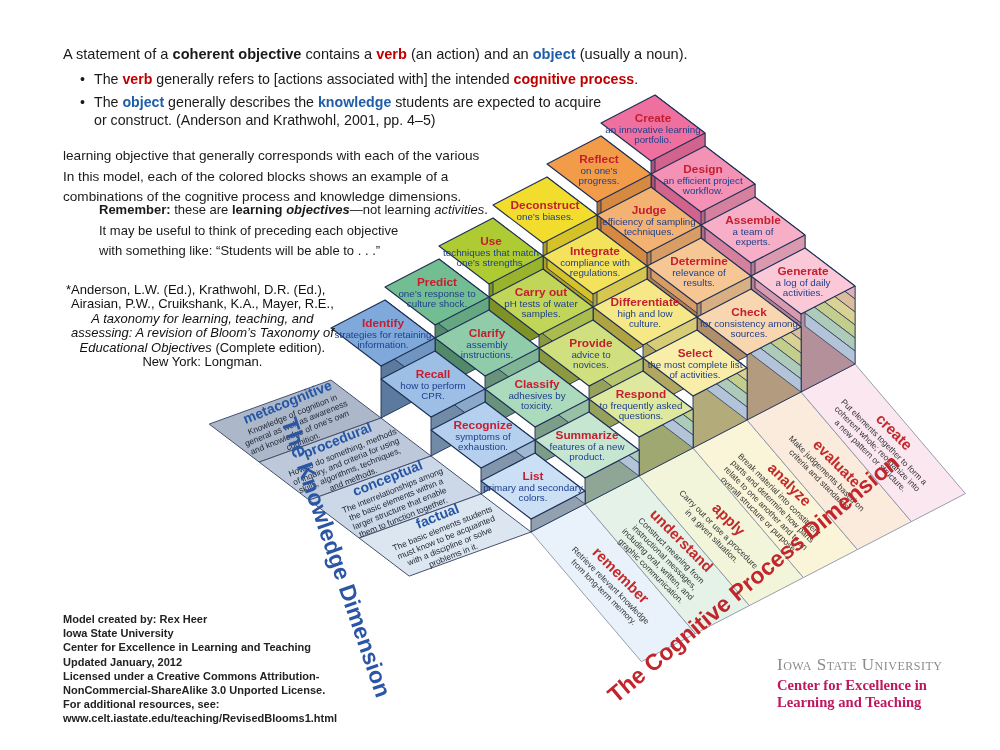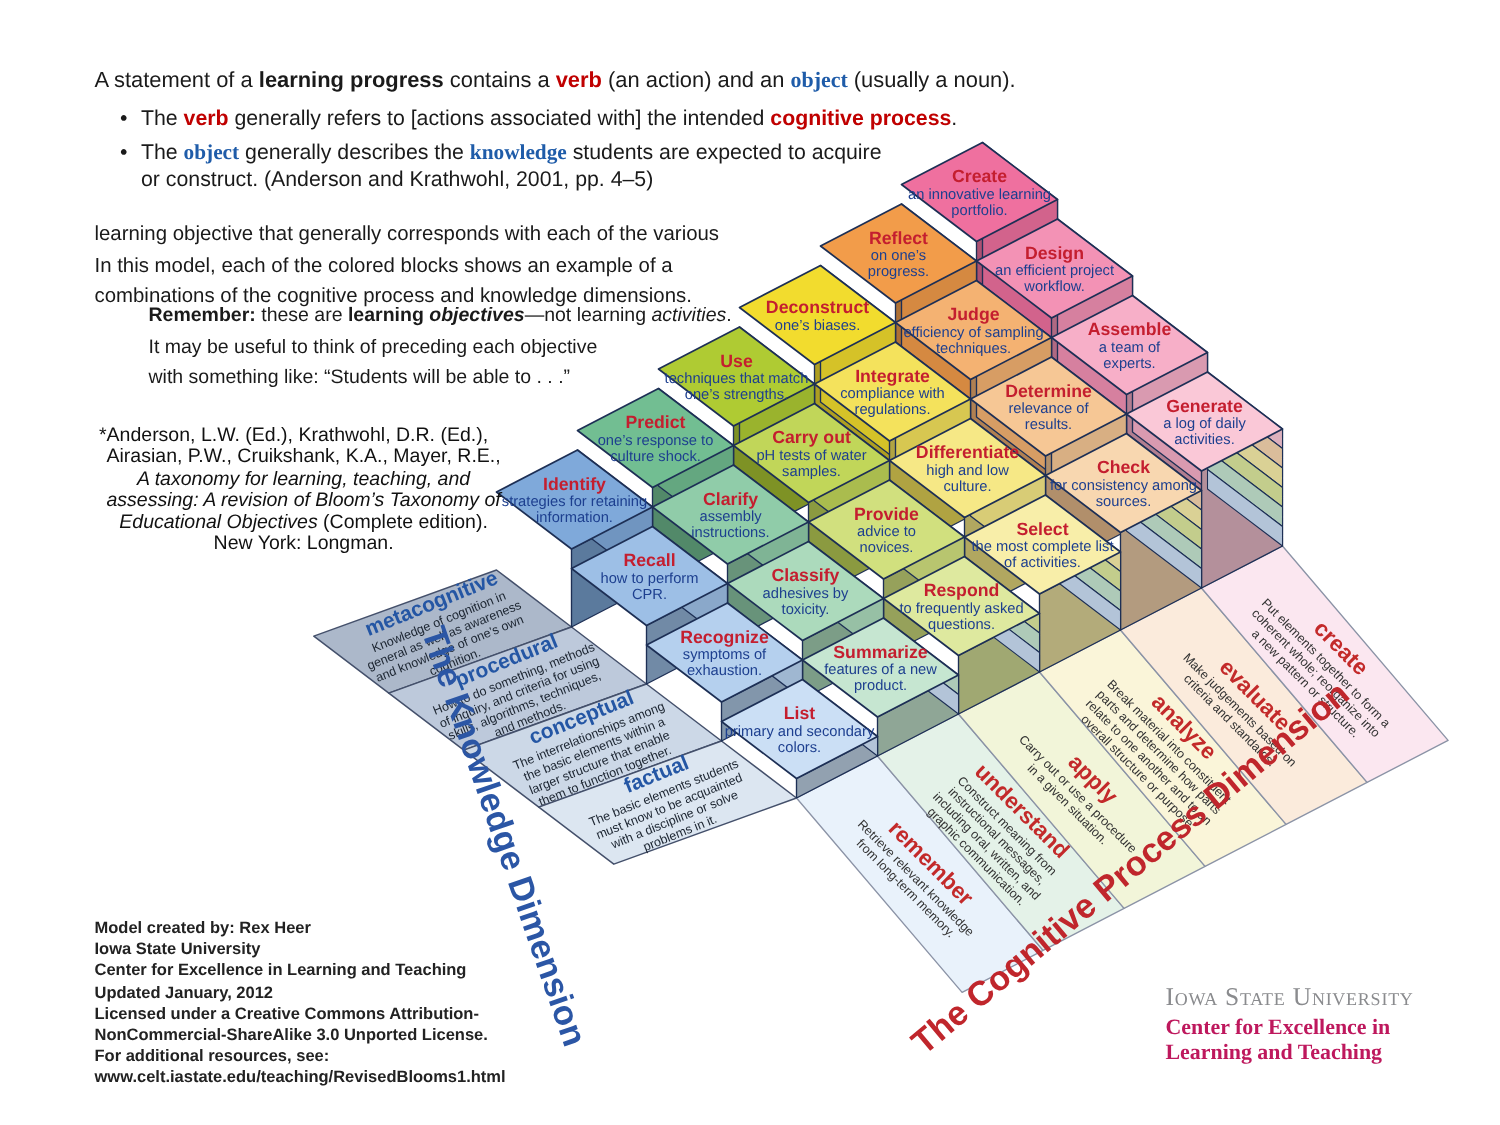--- a/index.html
+++ b/index.html
@@ -225,7 +225,7 @@
     </svg>
 
   <div class="txt" id="p1">
-      <div class="line"><span>A statement of a </span><span class="seg-b">learning progress</span><span> contains a </span><span class="seg-br">verb</span><span> (an action) and an </span><span class="seg-bb">object</span><span> (usually a noun).</span></div>
+      <div class="line"><span>A statement of a </span><span class="seg-b">coherent objective</span><span> contains a </span><span class="seg-br">verb</span><span> (an action) and an </span><span class="seg-bb">object</span><span> (usually a noun).</span></div>
     </div>
 
   <div class="txt" id="bullets">

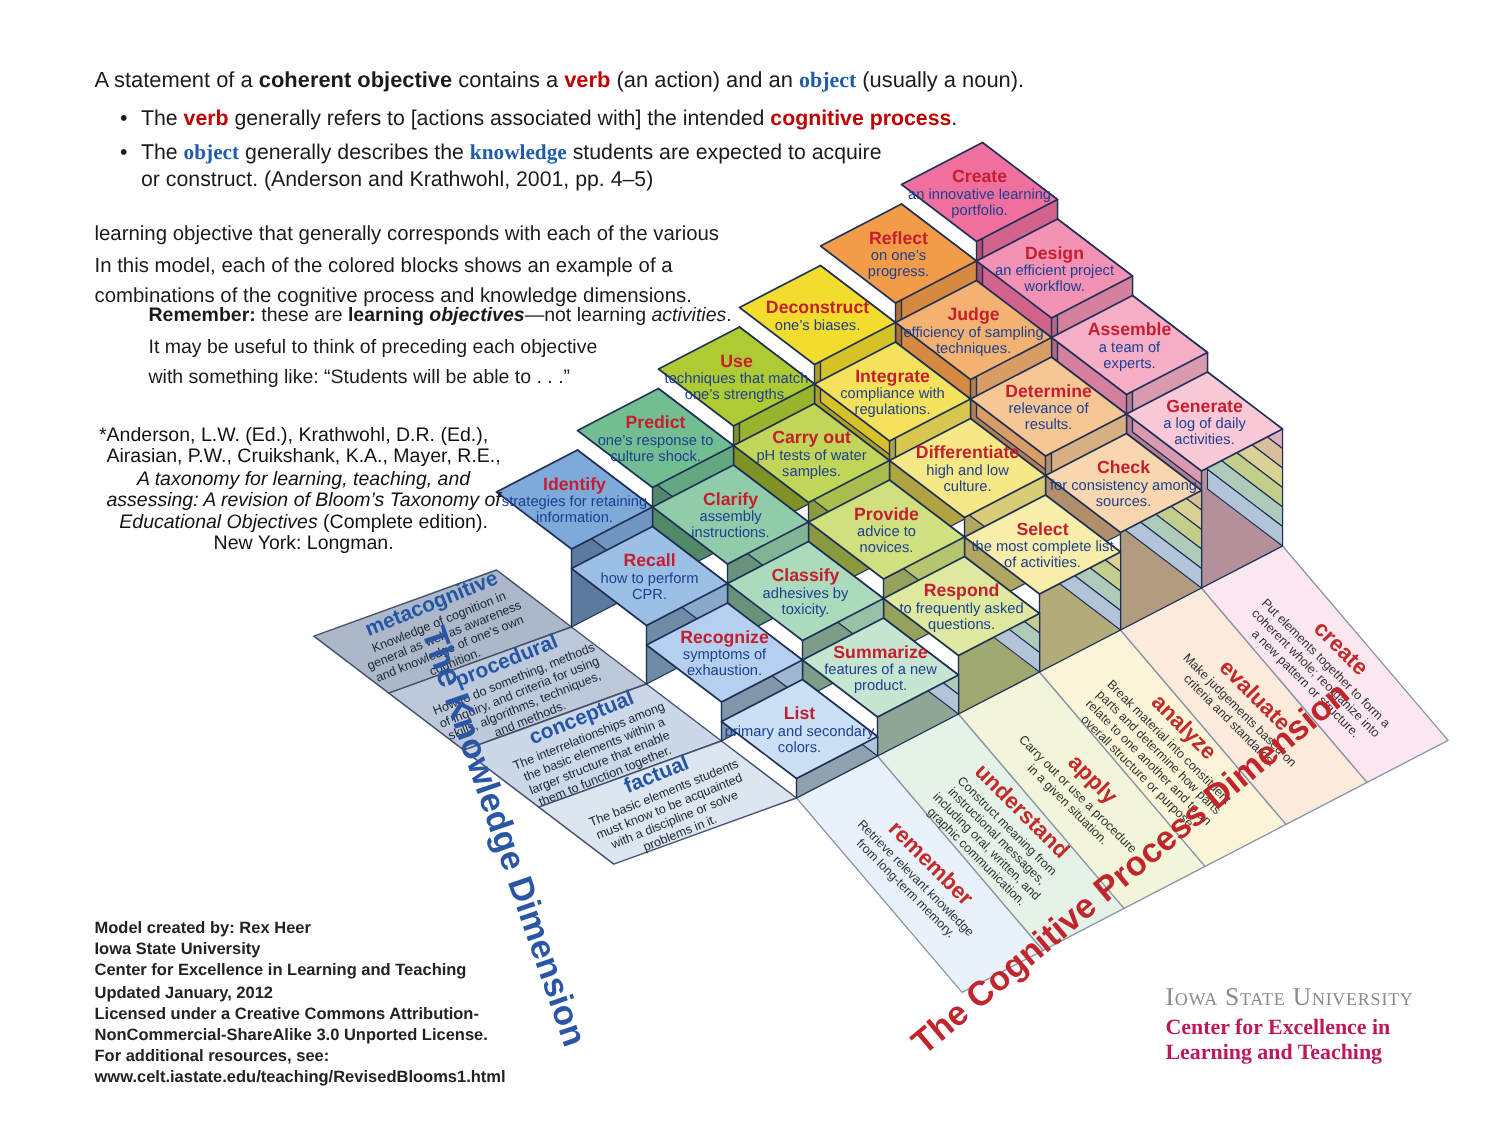--- a/index.html
+++ b/index.html
@@ -14,7 +14,7 @@
   .seg-i{font-style:italic;}
   .seg-bi{font-weight:bold;font-style:italic;}
   .seg-br{font-weight:bold;color:var(--red);}
-  .seg-bb{font-weight:bold;color:var(--blue);font-family:Liberation Serif, serif;}
+  .seg-bb{font-weight:bold;color:var(--blue);}
   #p1{left:63px;top:44px;font-size:14.6px;line-height:20px;}
   .bullet-row{display:flex;margin-bottom:4px;}
   .bullet-dot{width:14px;font-size:14.2px;}

